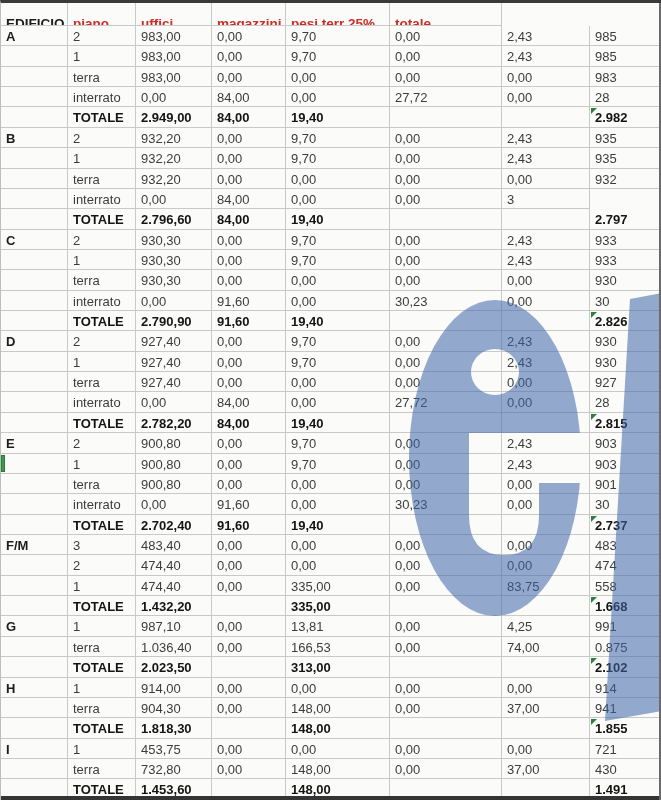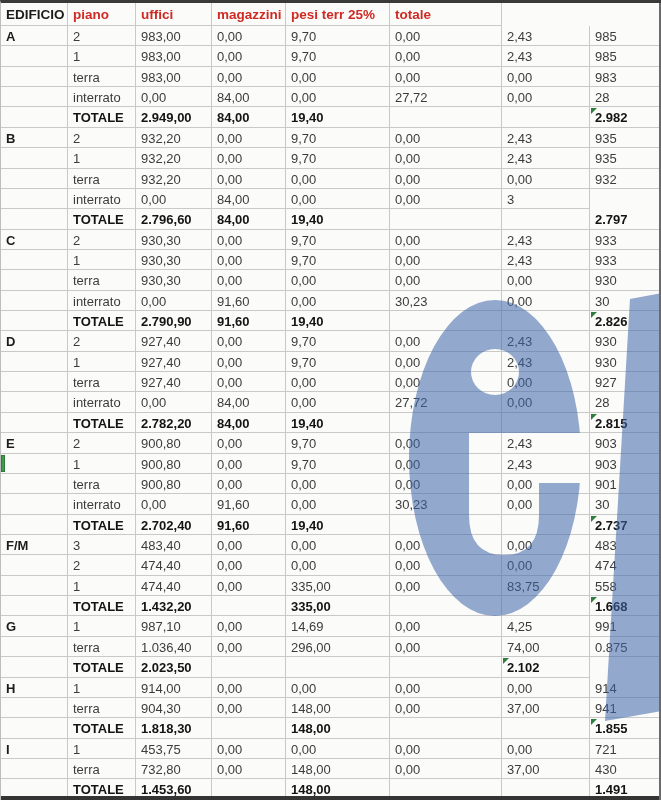--- a/index.html
+++ b/index.html
@@ -36,7 +36,7 @@
     color:#cf2a23;
     font-weight:700;
     font-size:13.5px;
-    padding-top:3px;
+    padding-top:12px;
   }
   .cell.c0{font-weight:700;color:#1c1c1c;}
   .total-row .cell{font-weight:700;color:#141414;}

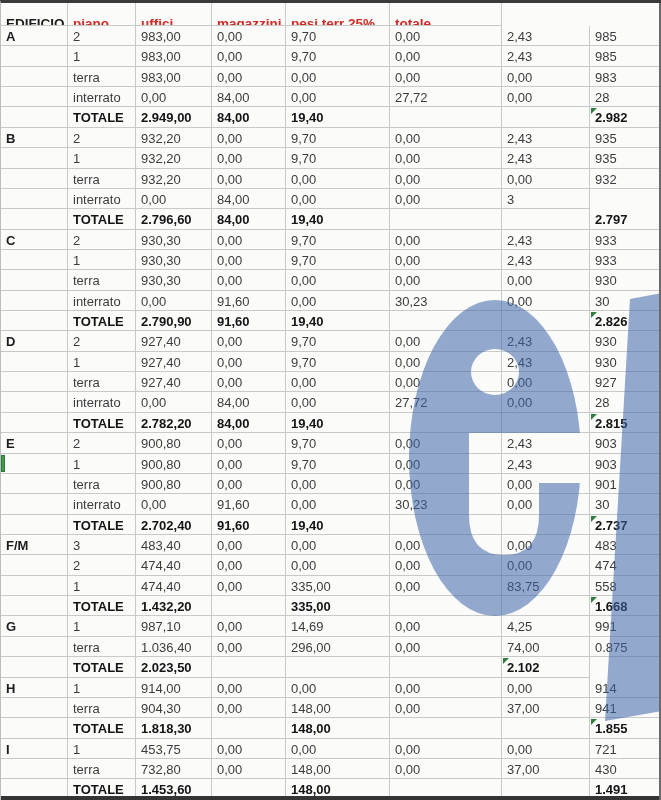--- a/index.html
+++ b/index.html
@@ -375,7 +375,7 @@
       <div class="cell c1"><span>1</span></div>
       <div class="cell c2"><span>987,10</span></div>
       <div class="cell c3"><span>0,00</span></div>
-      <div class="cell c4"><span>14,69</span></div>
+      <div class="cell c4"><span>13,81</span></div>
       <div class="cell c5"><span>0,00</span></div>
       <div class="cell c6"><span>4,25</span></div>
       <div class="cell c7"><span>991</span></div>

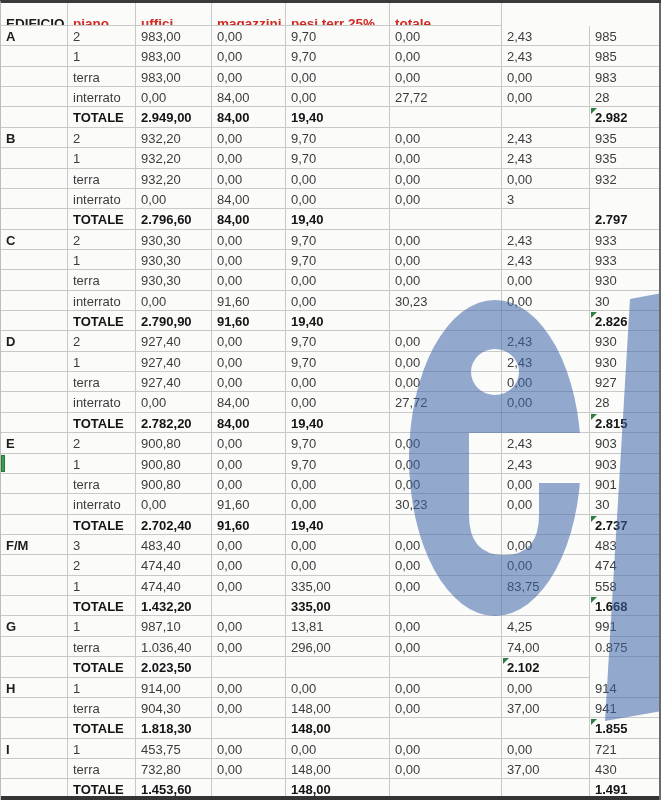--- a/index.html
+++ b/index.html
@@ -385,7 +385,7 @@
       <div class="cell c1"><span>terra</span></div>
       <div class="cell c2"><span>1.036,40</span></div>
       <div class="cell c3"><span>0,00</span></div>
-      <div class="cell c4"><span>296,00</span></div>
+      <div class="cell c4"><span>166,53</span></div>
       <div class="cell c5"><span>0,00</span></div>
       <div class="cell c6"><span>74,00</span></div>
       <div class="cell c7"><span>0.875</span></div>

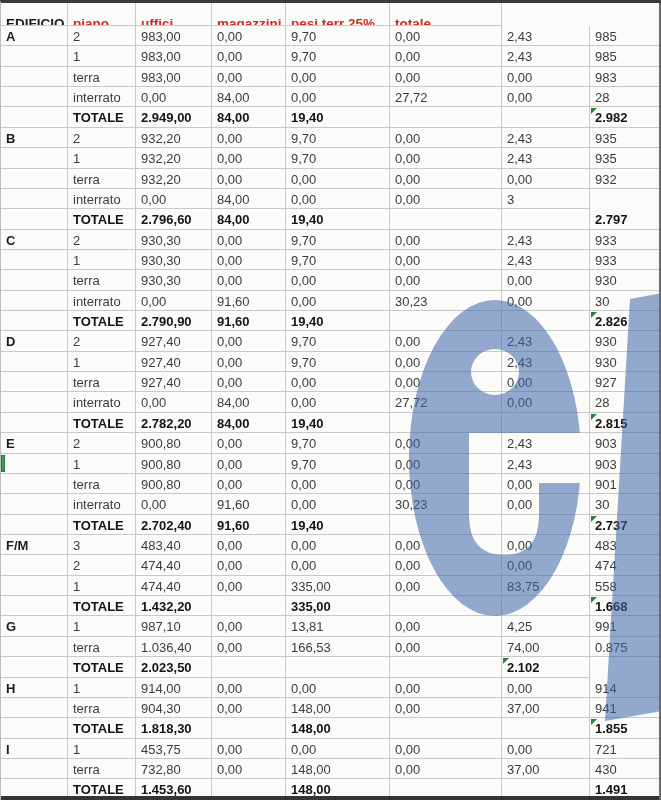--- a/index.html
+++ b/index.html
@@ -395,6 +395,7 @@
       <div class="cell c1"><span>TOTALE</span></div>
       <div class="cell c2"><span>2.023,50</span></div>
       <div class="cell c3"><span></span></div>
+      <div class="cell c4"><span>313,00</span></div>
       <div class="cell c5"><span></span></div>
       <div class="cell c6"><span></span></div>
       <div class="cell c7"><span>2.102</span><div class="flag"></div></div>

